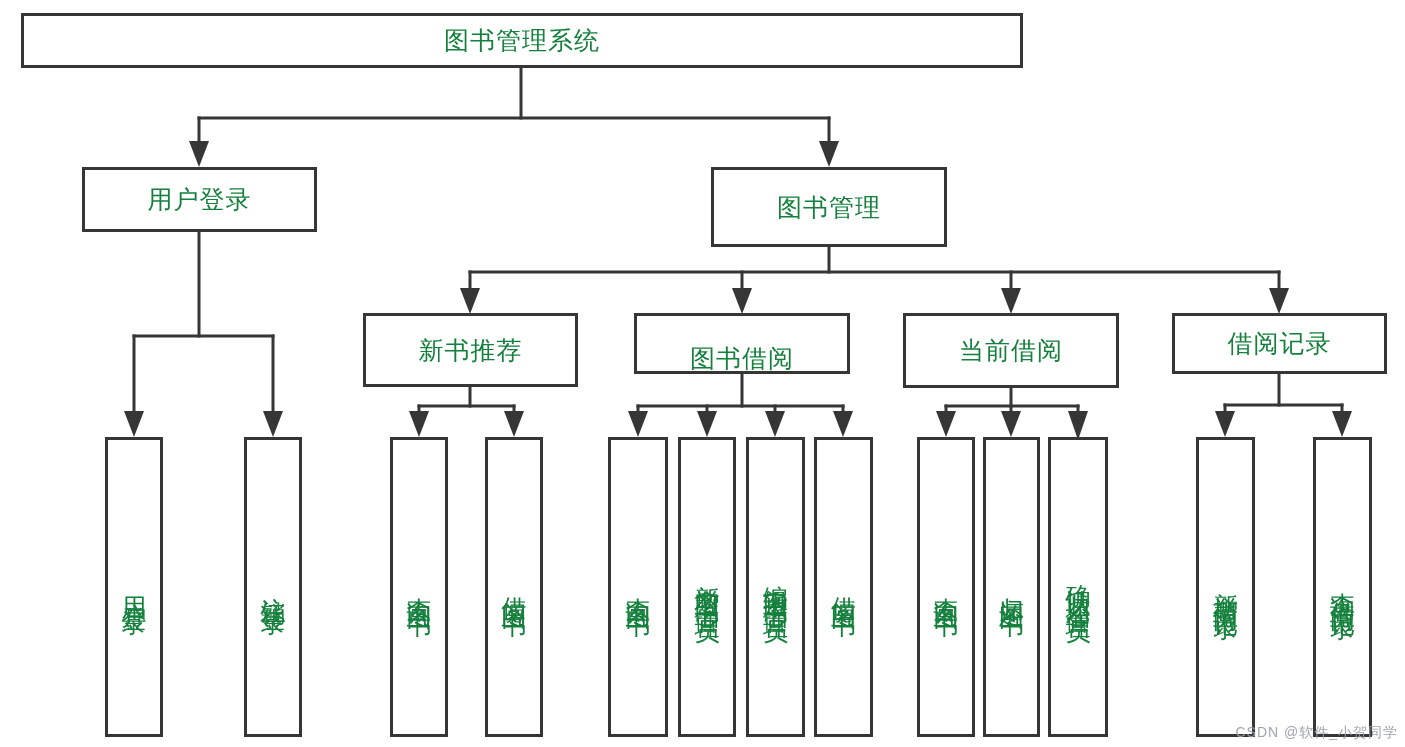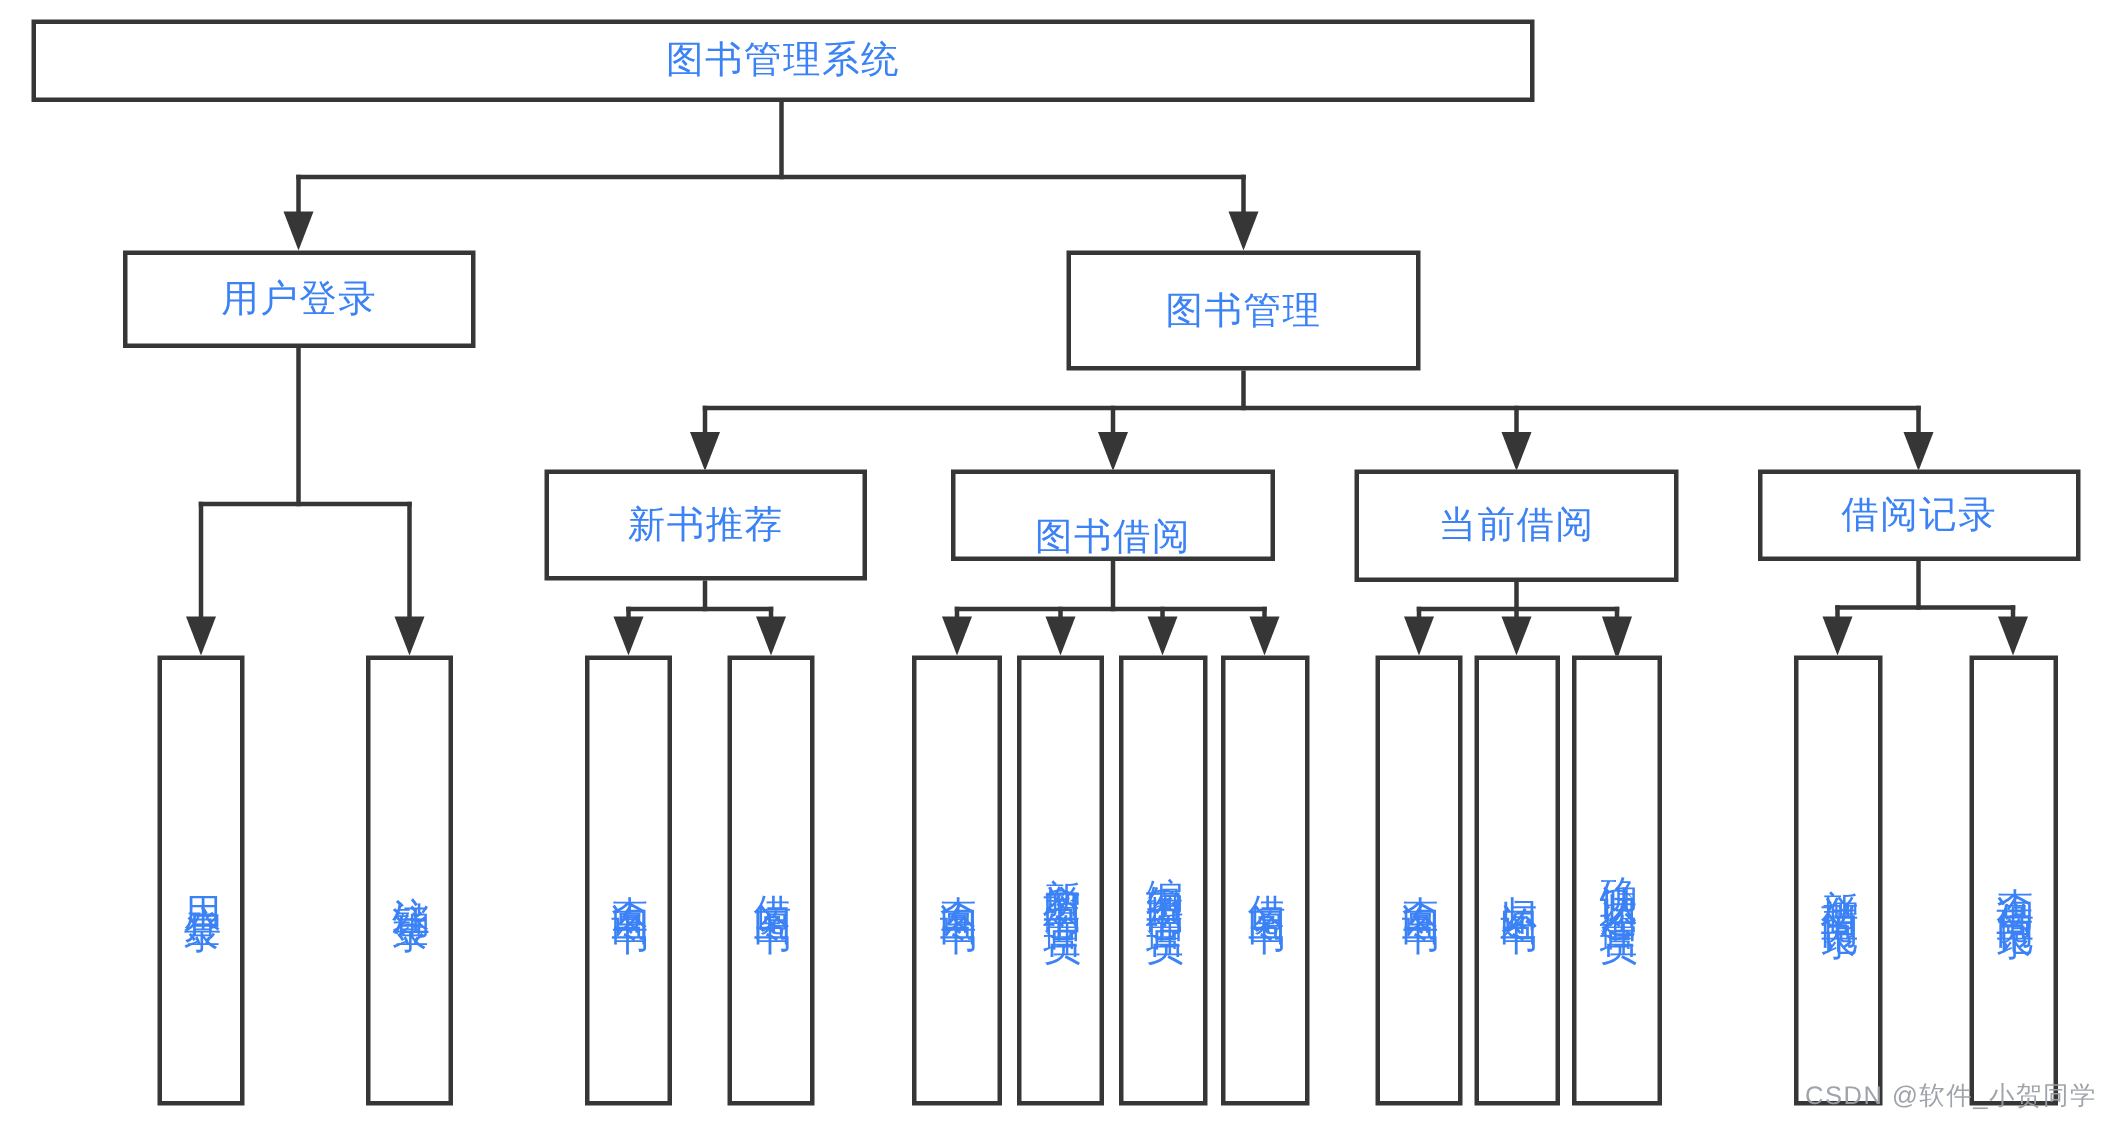--- a/index.html
+++ b/index.html
@@ -32,7 +32,7 @@
     display: flex;
     align-items: center;
     justify-content: center;
-    color: #3b82f6;
+    color: #15803d;
   }
   .node.h span {
     font-size: 25px;

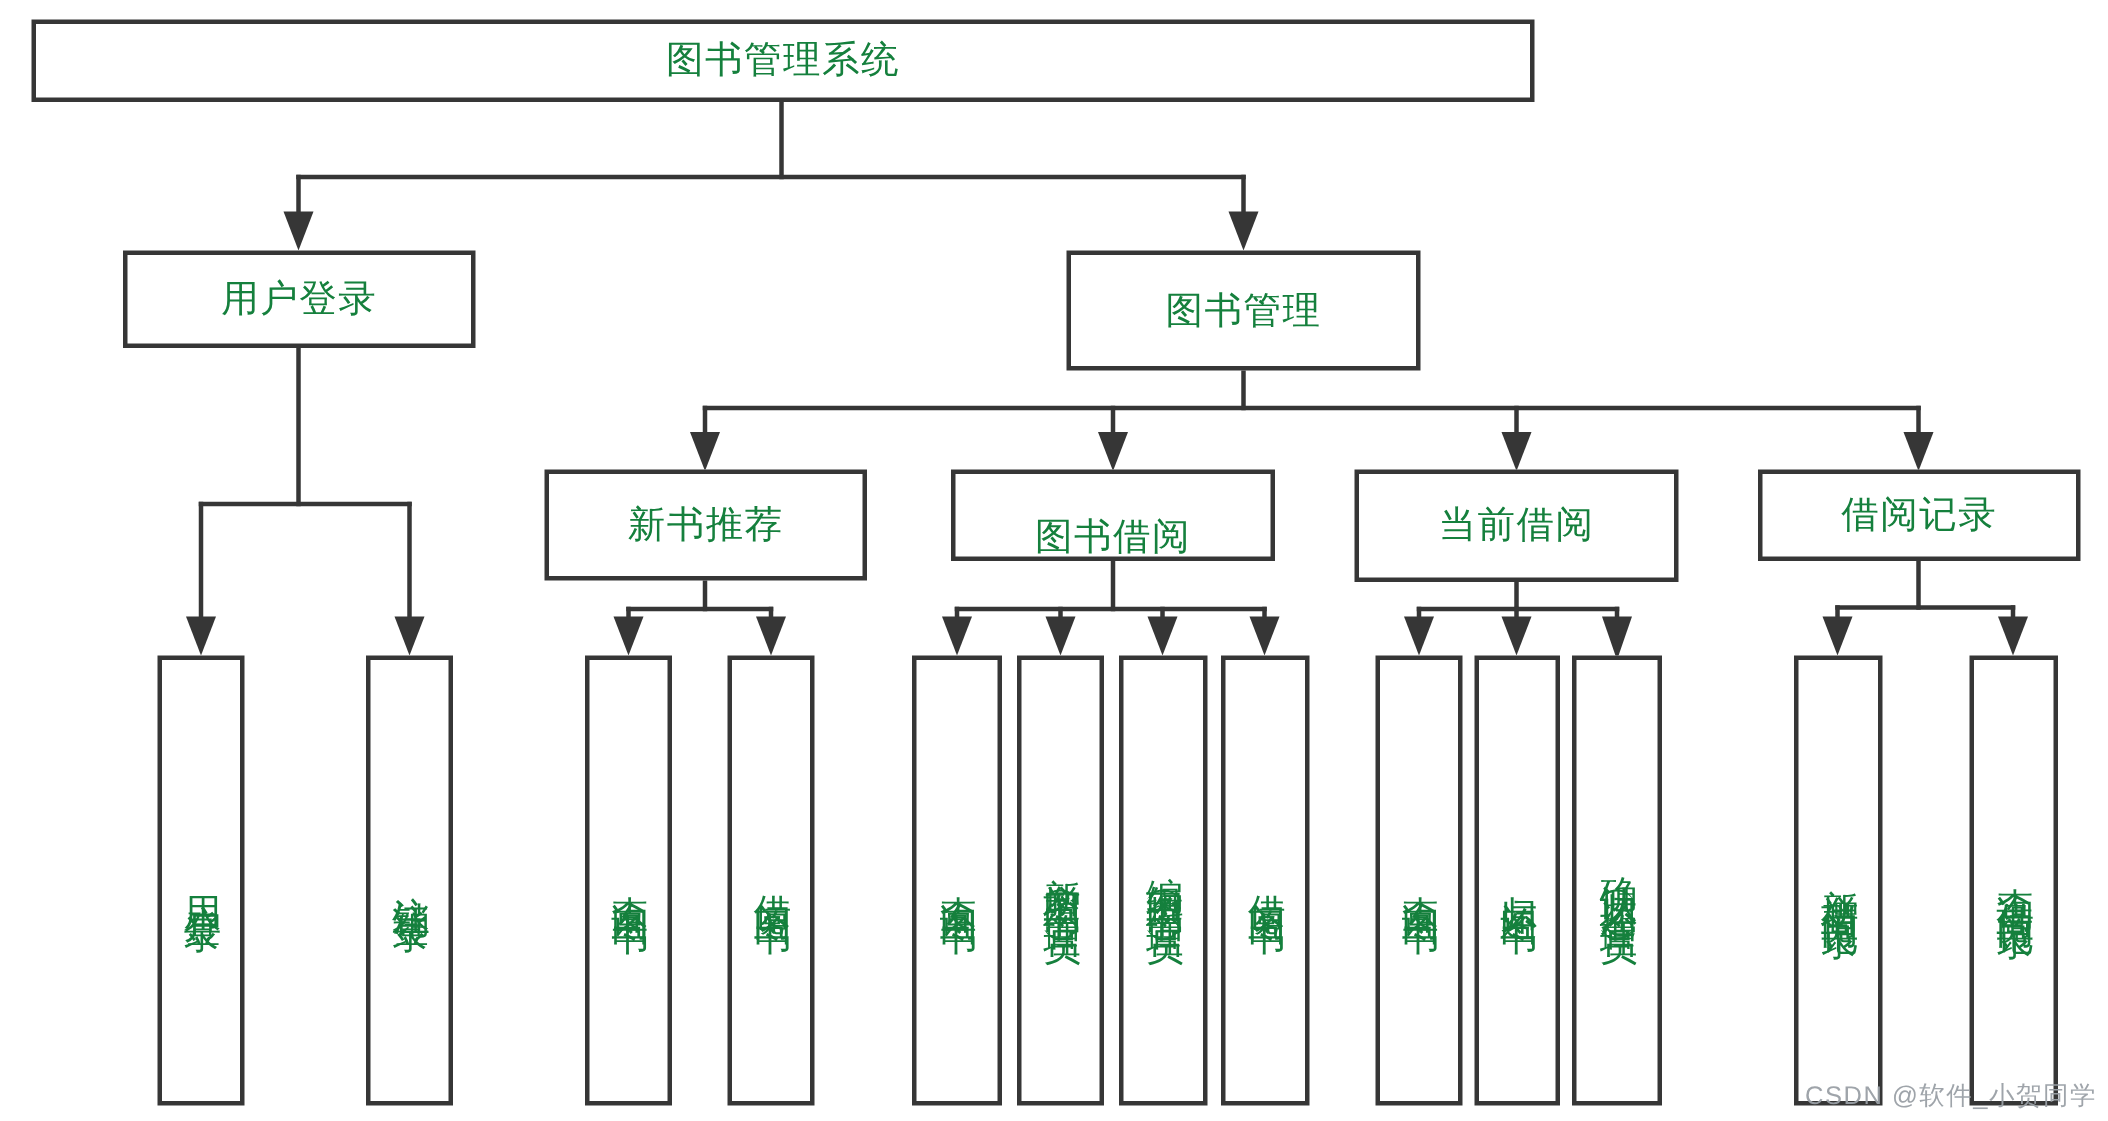--- a/index.html
+++ b/index.html
@@ -78,7 +78,7 @@
     position: absolute;
     right: 7px;
     bottom: 5px;
-    font-size: 17px;
+    font-size: 14px;
     color: #9aa0a6;
     opacity: 0.95;
     z-index: 10;

